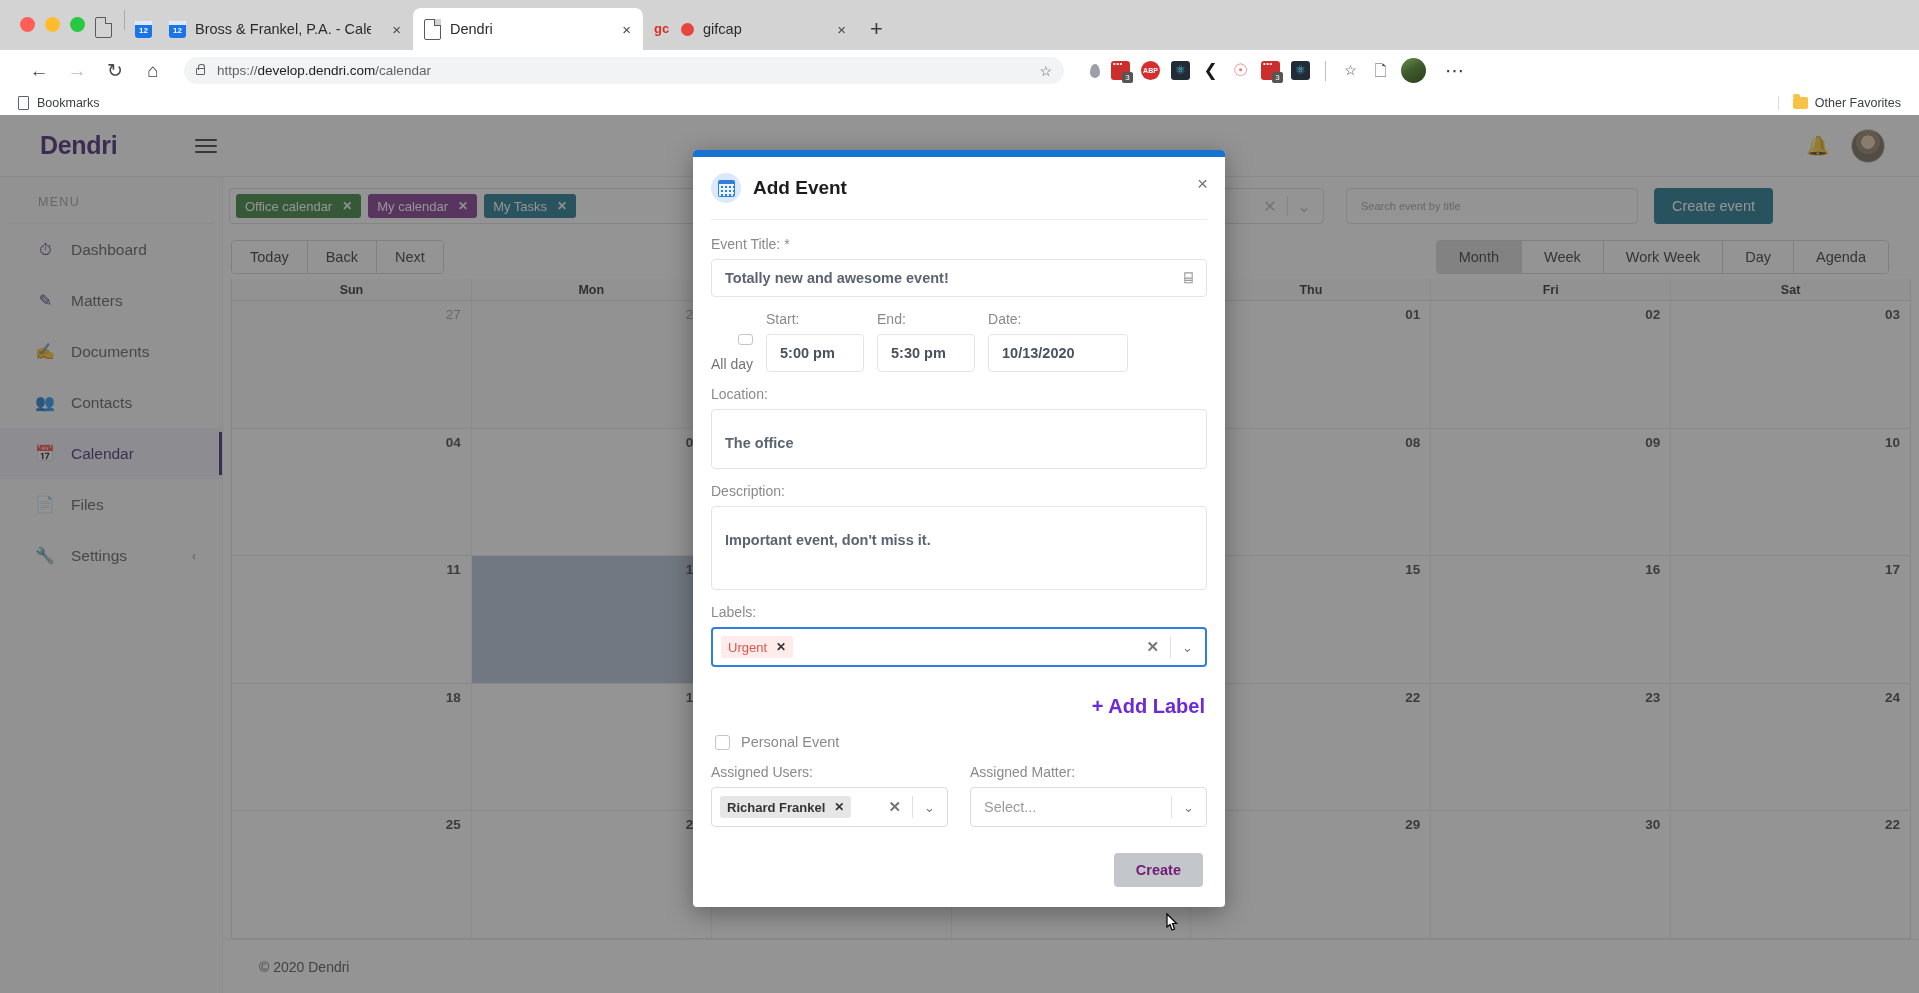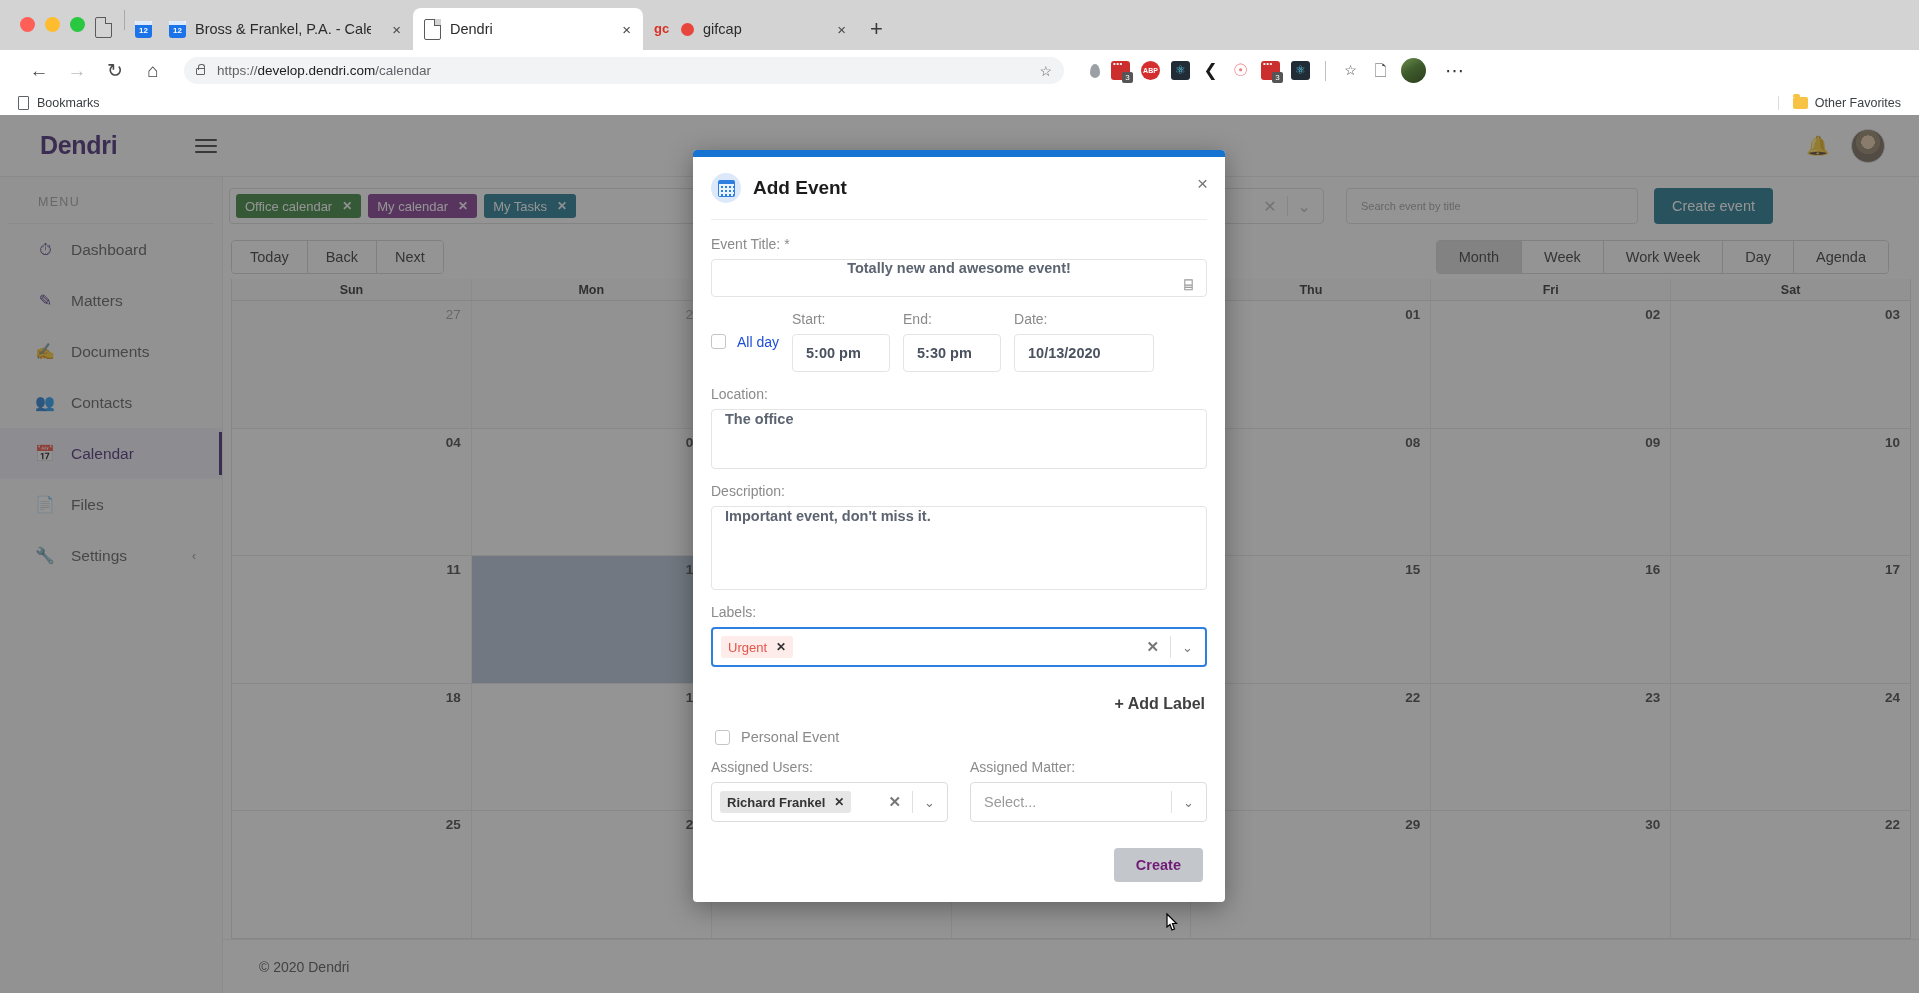--- a/index.html
+++ b/index.html
@@ -137,7 +137,7 @@
   .modal-divider { height:1px; background:#ececec; margin:0 18px;}
   .modal-body { padding:16px 18px 6px 18px;}
   .flabel { font-size:14px; color:#8a8a8a; margin-bottom:7px; display:block; }
-  .finput { width:100%; height:38px; border:1px solid #e4e4e4; border-radius:4px; padding:0 13px; font-size:14.5px; color:#5b6470; font-weight:bold; display:flex; align-items:center; background:#fff;flex-direction:column;}
+  .finput { width:100%; height:38px; border:1px solid #e4e4e4; border-radius:4px; padding:0 13px; font-size:14.5px; color:#5b6470; font-weight:bold; display:flex; align-items:center; background:#fff;}
   .finput .icon-right { margin-left:auto; color:#9b9b9b; font-size:15px;}
   .field { margin-bottom:14px; }
   .row-time { display:flex; align-items:flex-end; gap:13px; margin-bottom:14px;}

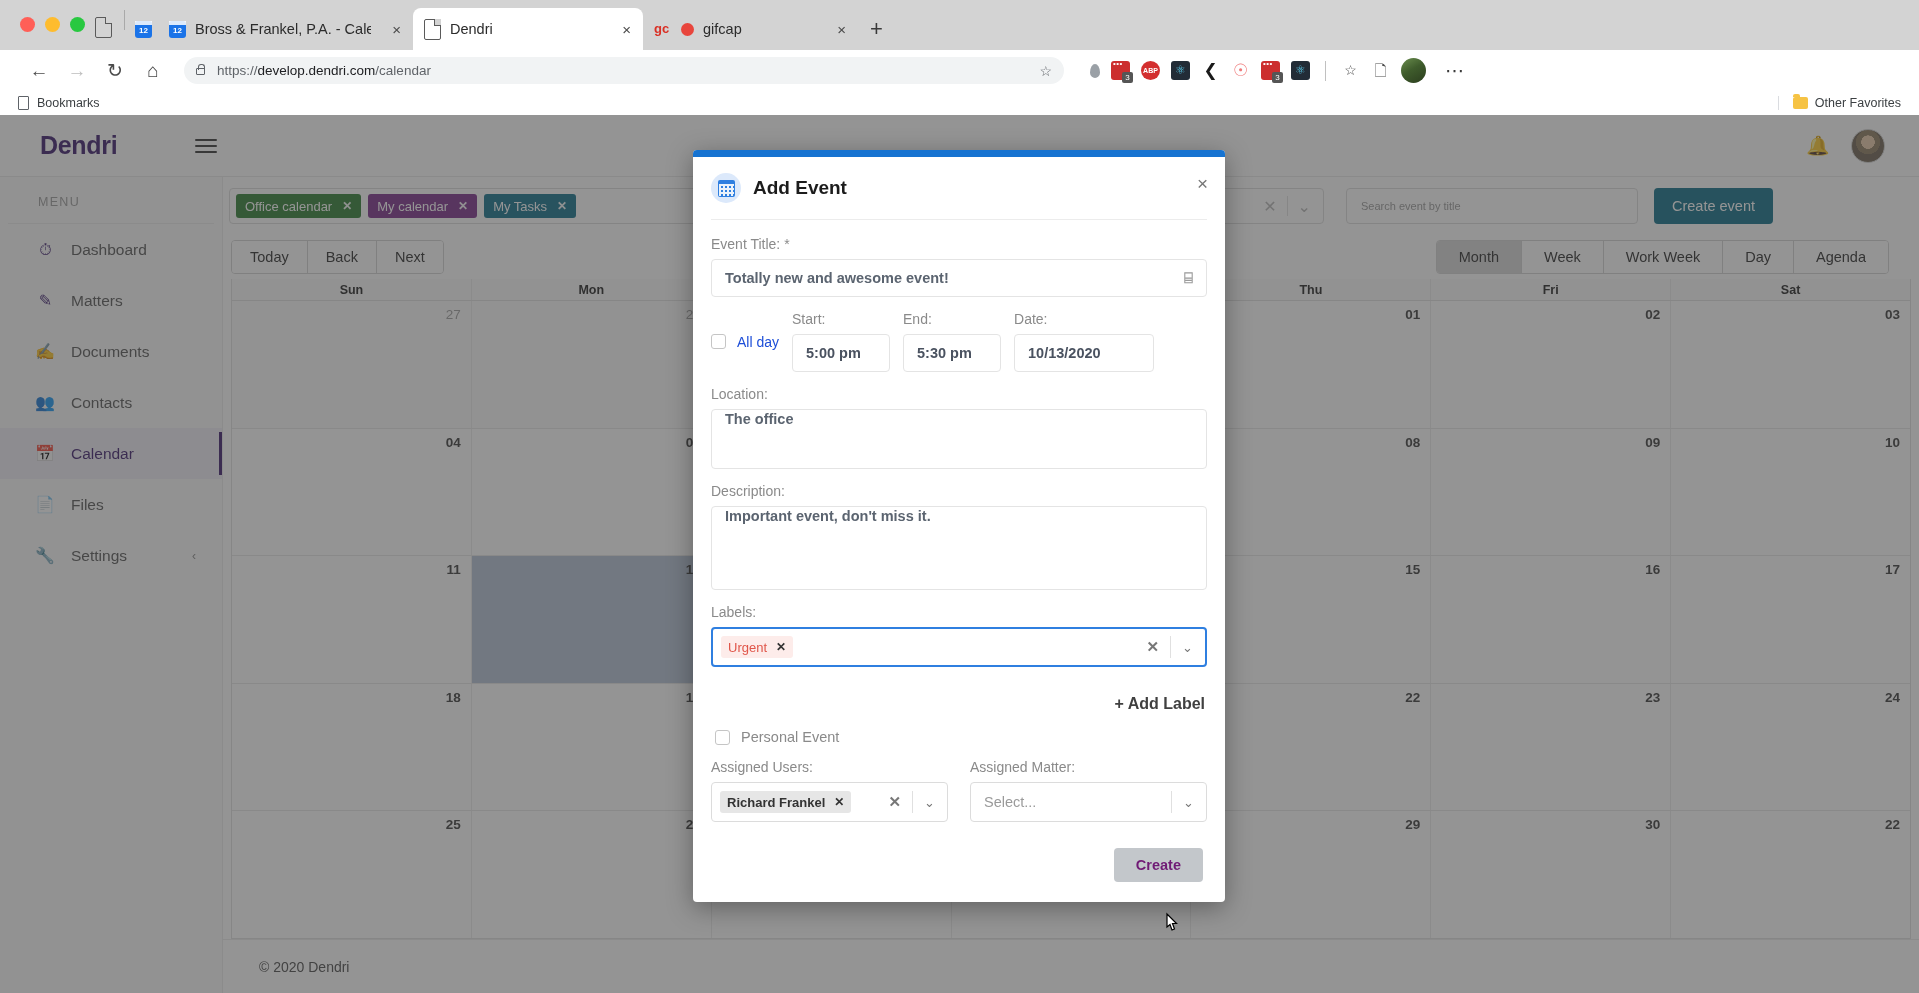--- a/index.html
+++ b/index.html
@@ -141,7 +141,7 @@
   .finput .icon-right { margin-left:auto; color:#9b9b9b; font-size:15px;}
   .field { margin-bottom:14px; }
   .row-time { display:flex; align-items:flex-end; gap:13px; margin-bottom:14px;}
-  .allday { display:flex; align-items:flex-start; gap:11px; height:38px; font-size:14px; color:#1d4ed8;}
+  .allday { display:flex; align-items:flex-end; gap:11px; height:38px; font-size:14px; color:#737373;flex-direction:column;}
   .chk { width:15px; height:15px; border:1.6px solid #c5c5c5; border-radius:3px; background:#fff;}
   .tcol { }
   .tcol .flabel{ margin-bottom:7px;}

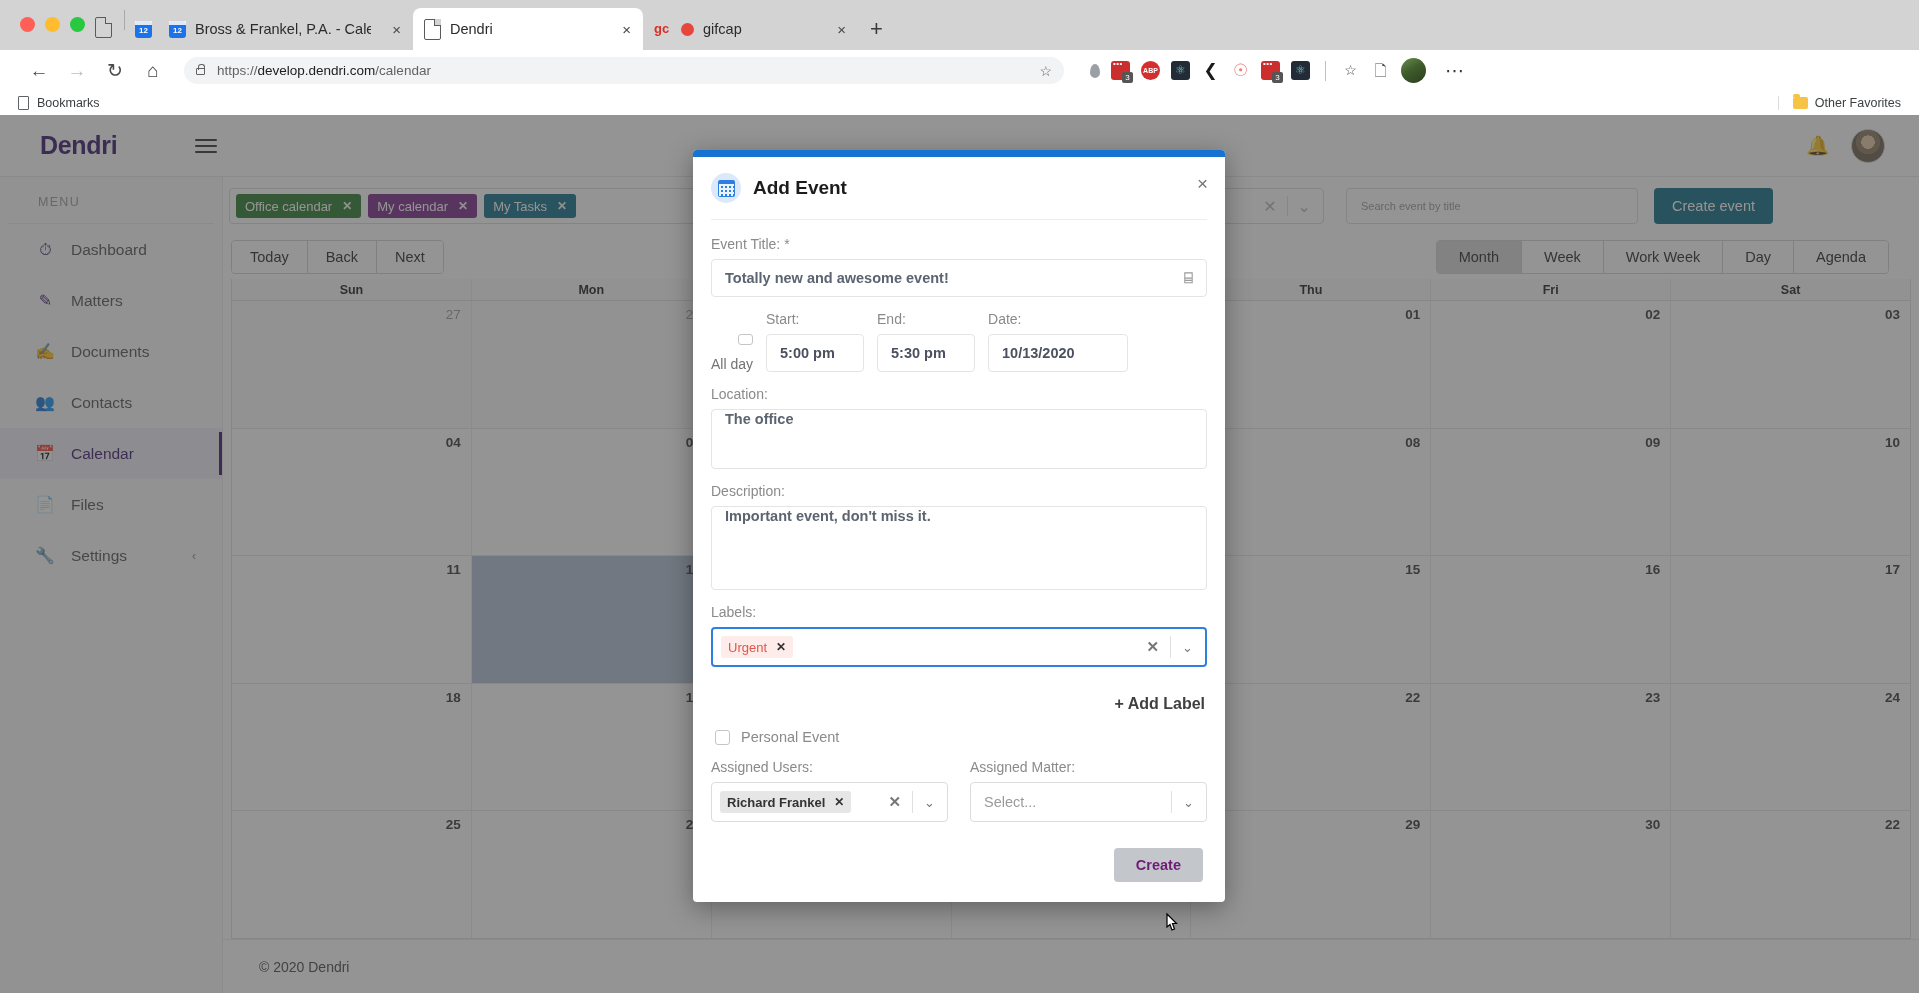--- a/index.html
+++ b/index.html
@@ -147,7 +147,7 @@
   .tcol .flabel{ margin-bottom:7px;}
   .tinput { height:38px; border:1px solid #e4e4e4; border-radius:4px; padding:0 13px; font-size:14.5px; color:#4a5260; font-weight:bold; display:flex; align-items:center; background:#fff;}
   .w-start { width:98px;} .w-end{width:98px;} .w-date{width:140px;}
-  .tarea { width:100%; height:60px; border:1px solid #e4e4e4; border-radius:4px; padding:1px 13px; font-size:14.5px; color:#5b6470; font-weight:bold; background:#fff;}
+  .tarea { width:100%; height:60px; border:1px solid #e4e4e4; border-radius:4px; padding:25px 13px; font-size:14.5px; color:#5b6470; font-weight:bold; background:#fff;}
   .tarea.tall { height:84px; }
   .select-ctl { width:100%; min-height:40px; border:2px solid #2f7fe0; border-radius:4px; display:flex; align-items:center; padding:0 8px; gap:8px; background:#fff;}
   .chip { height:22px; display:flex; align-items:center; gap:9px; padding:0 7px; border-radius:3px; font-size:13px;}

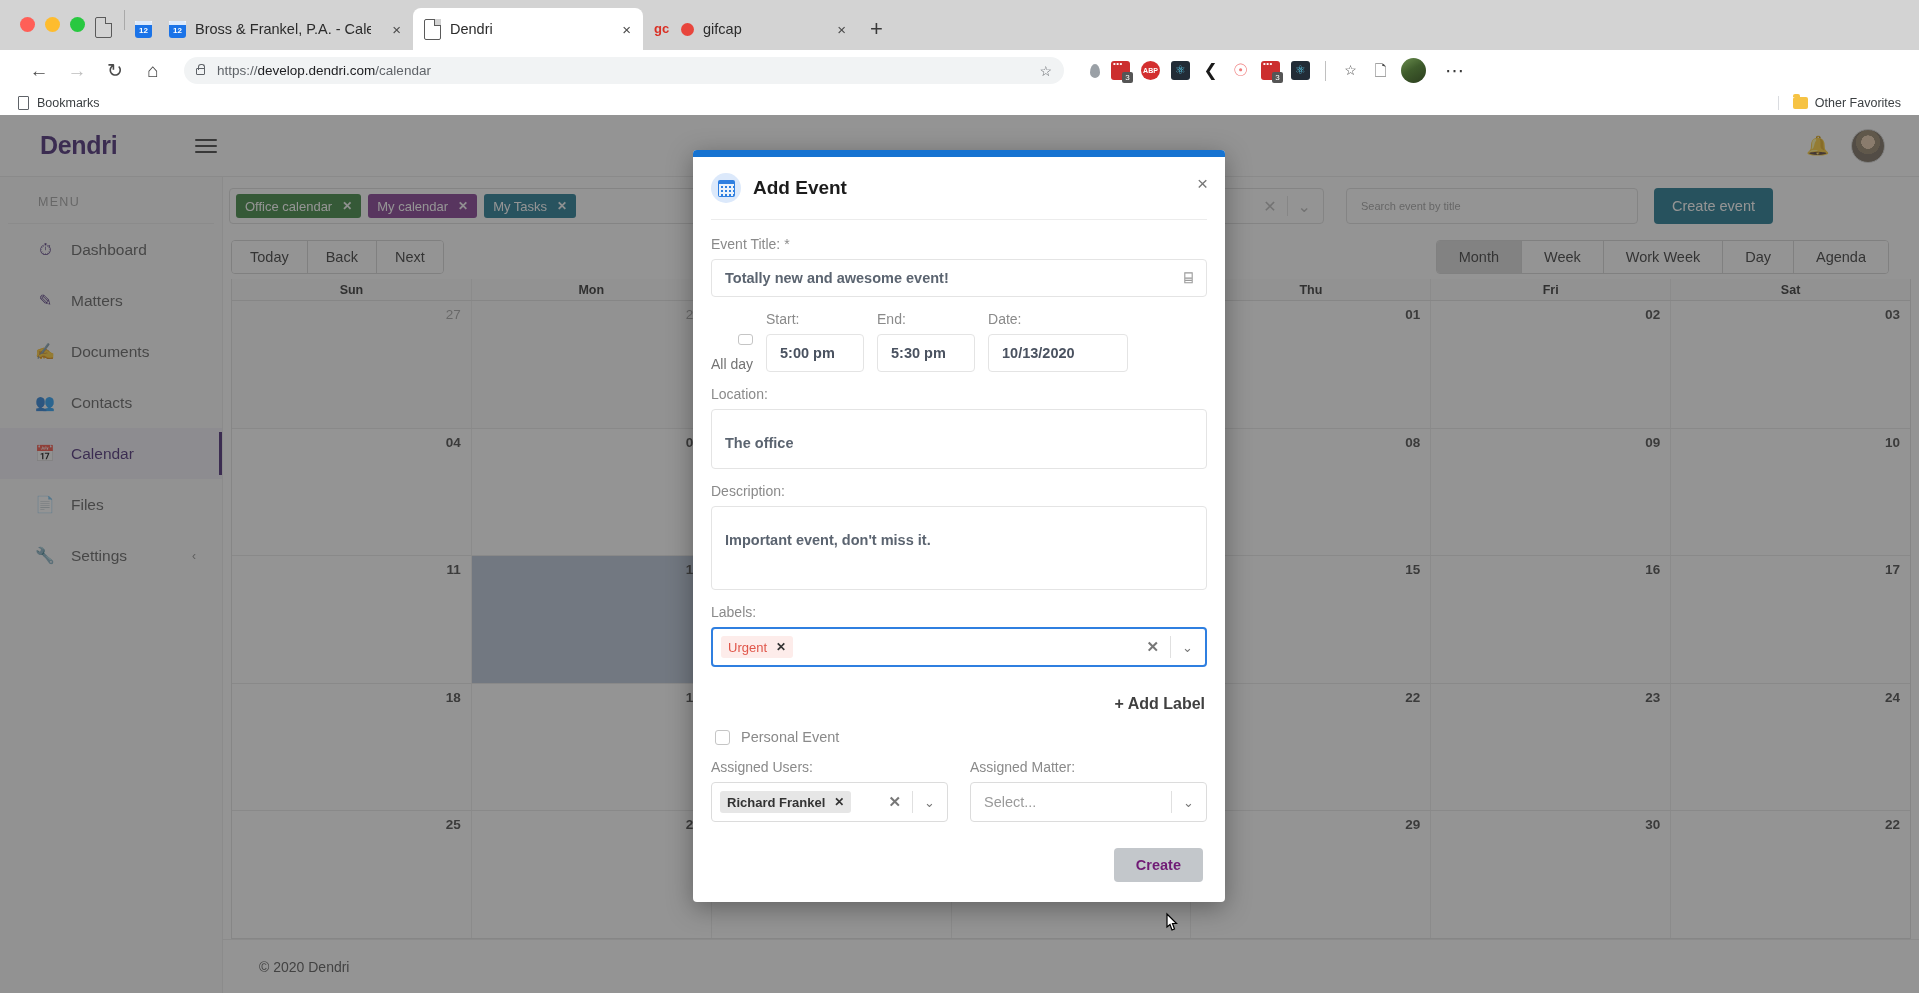--- a/index.html
+++ b/index.html
@@ -160,7 +160,7 @@
   .sel-right .xx { font-size:15px; font-weight:bold;}
   .sel-right .cv { font-size:13px;}
   .add-label-row { display:flex; justify-content:flex-end; padding: 14px 2px 10px 0;}
-  .add-label { color:#404040; font-size:16px; font-weight:bold; cursor:pointer;}
+  .add-label { color:#6d28d9; font-size:20px; font-weight:bold; cursor:pointer;}
   .personal { display:flex; align-items:center; gap:11px; font-size:14.5px; color:#8a8a8a; padding: 6px 0 14px 4px;}
   .two-col { display:flex; gap:22px;}
   .two-col > div { flex:1;}

